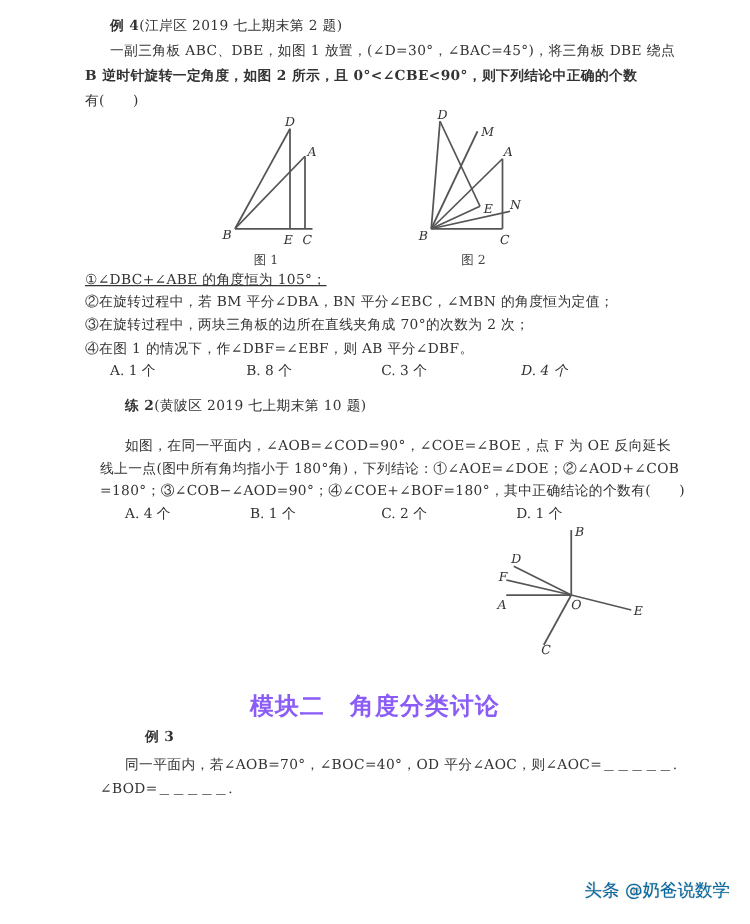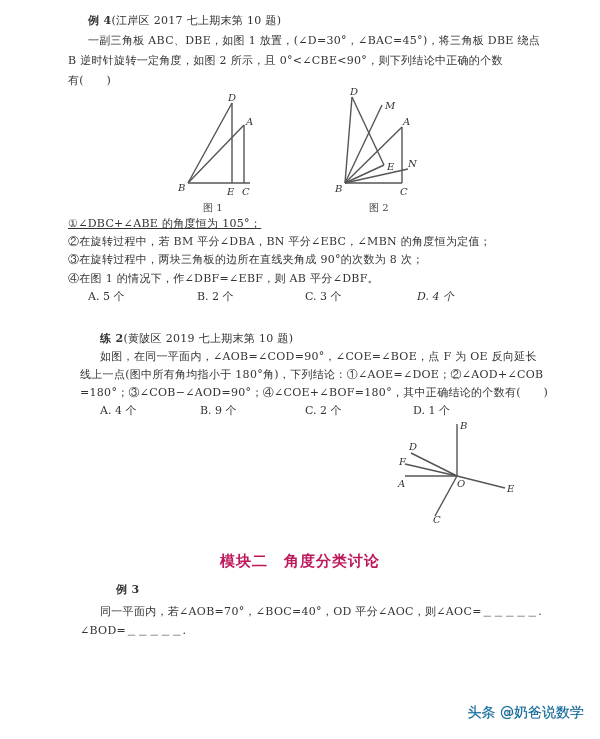--- a/index.html
+++ b/index.html
@@ -22,7 +22,7 @@
 <body>
 
 <div class="line" style="left:88px;top:14px;">
-  <span class="bold">例 4</span><span>(江岸区 2017 七上期末第 10 题)</span>
+  <span class="bold">例 4</span><span>(江岸区 2019 七上期末第 2 题)</span>
 </div>
 <div class="line" style="left:88px;top:34px;">一副三角板 ABC、DBE，如图 1 放置，(∠D=30°，∠BAC=45°)，将三角板 DBE 绕点</div>
 <div class="line" style="left:68px;top:54px;">B 逆时针旋转一定角度，如图 2 所示，且 0°&lt;∠CBE&lt;90°，则下列结论中正确的个数</div>

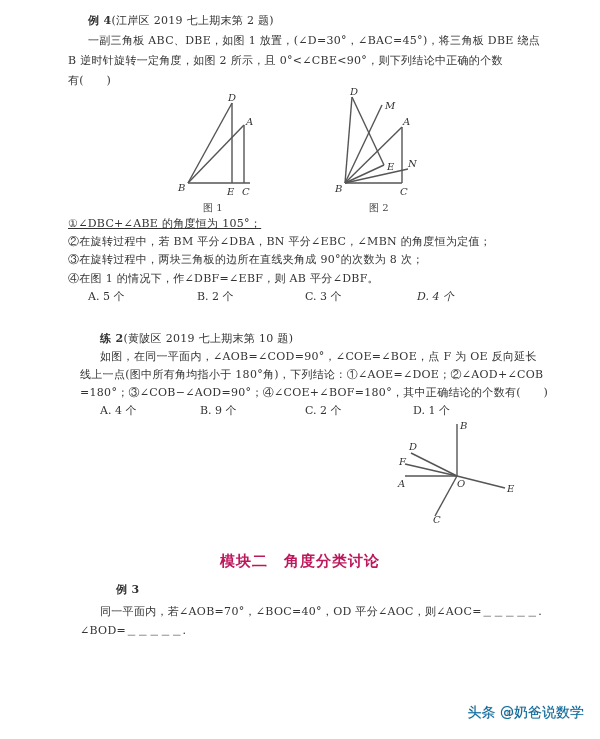--- a/index.html
+++ b/index.html
@@ -25,7 +25,7 @@
   <span class="bold">例 4</span><span>(江岸区 2019 七上期末第 2 题)</span>
 </div>
 <div class="line" style="left:88px;top:34px;">一副三角板 ABC、DBE，如图 1 放置，(∠D=30°，∠BAC=45°)，将三角板 DBE 绕点</div>
-<div class="line" style="left:68px;top:54px;">B 逆时针旋转一定角度，如图 2 所示，且 0°&lt;∠CBE&lt;90°，则下列结论中正确的个数</div>
+<div class="line" style="left:68px;top:54px;font-weight:bold;">B 逆时针旋转一定角度，如图 2 所示，且 0°&lt;∠CBE&lt;90°，则下列结论中正确的个数</div>
 <div class="line" style="left:68px;top:74px;">有(　　)</div>
 
 <svg style="left:170px;top:85px;" width="100" height="120">

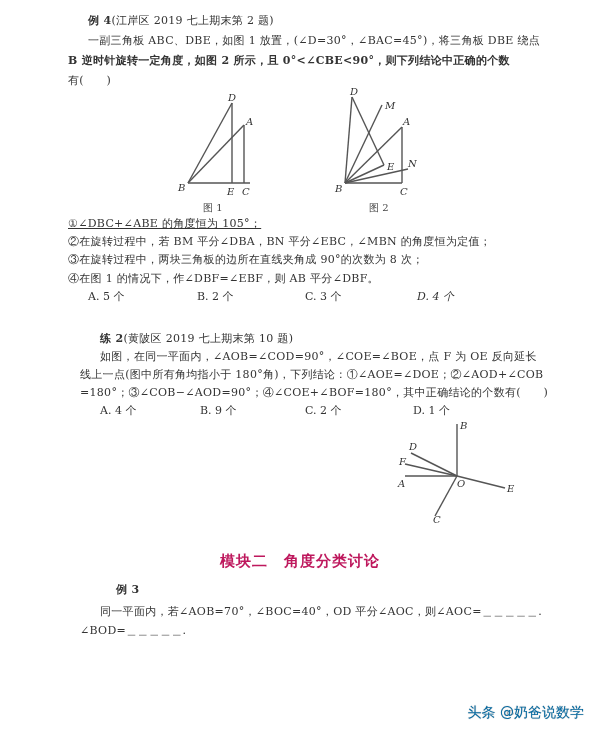--- a/index.html
+++ b/index.html
@@ -63,7 +63,7 @@
 
 <div class="line" style="left:68px;top:217px;text-decoration:underline;">①∠DBC+∠ABE 的角度恒为 105°；</div>
 <div class="line" style="left:68px;top:235px;">②在旋转过程中，若 BM 平分∠DBA，BN 平分∠EBC，∠MBN 的角度恒为定值；</div>
-<div class="line" style="left:68px;top:253px;">③在旋转过程中，两块三角板的边所在直线夹角成 90°的次数为 8 次；</div>
+<div class="line" style="left:68px;top:253px;">③在旋转过程中，两块三角板的边所在直线夹角成 70°的次数为 2 次；</div>
 <div class="line" style="left:68px;top:272px;">④在图 1 的情况下，作∠DBF=∠EBF，则 AB 平分∠DBF。</div>
 
 <div class="opt" style="left:88px;top:290px;">A. 5 个</div>

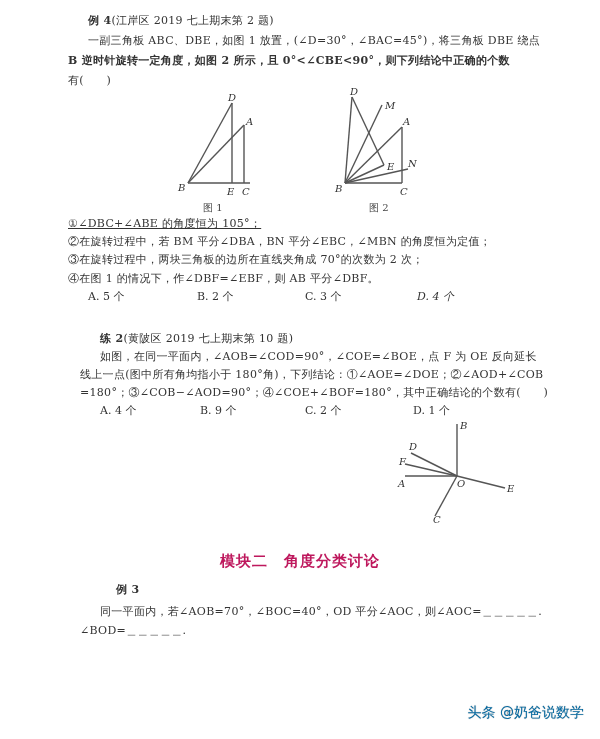--- a/index.html
+++ b/index.html
@@ -66,7 +66,7 @@
 <div class="line" style="left:68px;top:253px;">③在旋转过程中，两块三角板的边所在直线夹角成 70°的次数为 2 次；</div>
 <div class="line" style="left:68px;top:272px;">④在图 1 的情况下，作∠DBF=∠EBF，则 AB 平分∠DBF。</div>
 
-<div class="opt" style="left:88px;top:290px;">A. 5 个</div>
+<div class="opt" style="left:88px;top:290px;">A. 1 个</div>
 <div class="opt" style="left:197px;top:290px;">B. 2 个</div>
 <div class="opt" style="left:305px;top:290px;">C. 3 个</div>
 <div class="opt" style="left:417px;top:290px;font-style:italic;">D. 4 个</div>

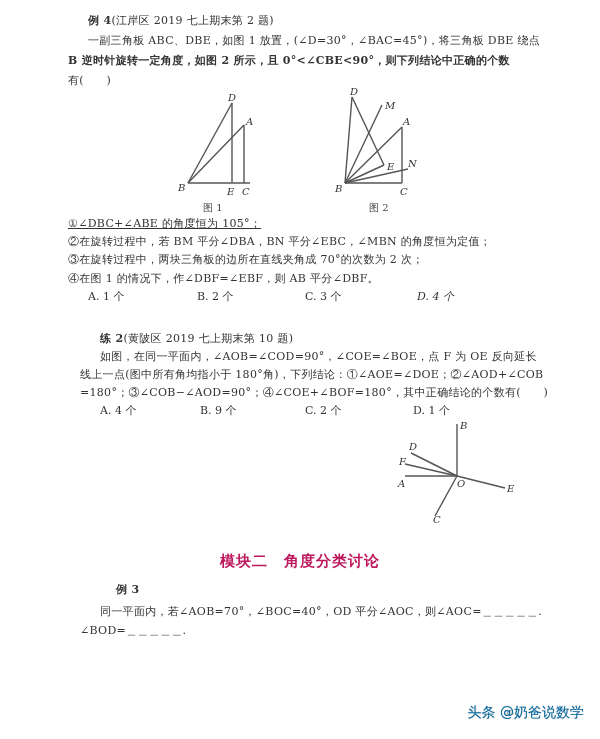--- a/index.html
+++ b/index.html
@@ -67,7 +67,7 @@
 <div class="line" style="left:68px;top:272px;">④在图 1 的情况下，作∠DBF=∠EBF，则 AB 平分∠DBF。</div>
 
 <div class="opt" style="left:88px;top:290px;">A. 1 个</div>
-<div class="opt" style="left:197px;top:290px;">B. 2 个</div>
+<div class="opt" style="left:197px;top:290px;">B. 8 个</div>
 <div class="opt" style="left:305px;top:290px;">C. 3 个</div>
 <div class="opt" style="left:417px;top:290px;font-style:italic;">D. 4 个</div>
 

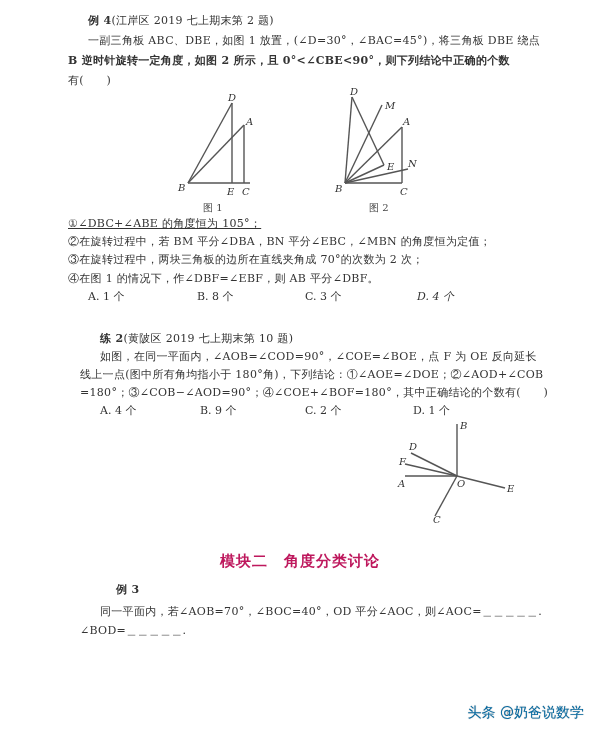--- a/index.html
+++ b/index.html
@@ -71,7 +71,7 @@
 <div class="opt" style="left:305px;top:290px;">C. 3 个</div>
 <div class="opt" style="left:417px;top:290px;font-style:italic;">D. 4 个</div>
 
-<div class="line" style="left:100px;top:332px;">
+<div class="line" style="left:100px;top:318px;">
   <span class="bold">练 2</span><span>(黄陂区 2019 七上期末第 10 题)</span>
 </div>
 <div class="line" style="left:100px;top:350px;">如图，在同一平面内，∠AOB=∠COD=90°，∠COE=∠BOE，点 F 为 OE 反向延长</div>

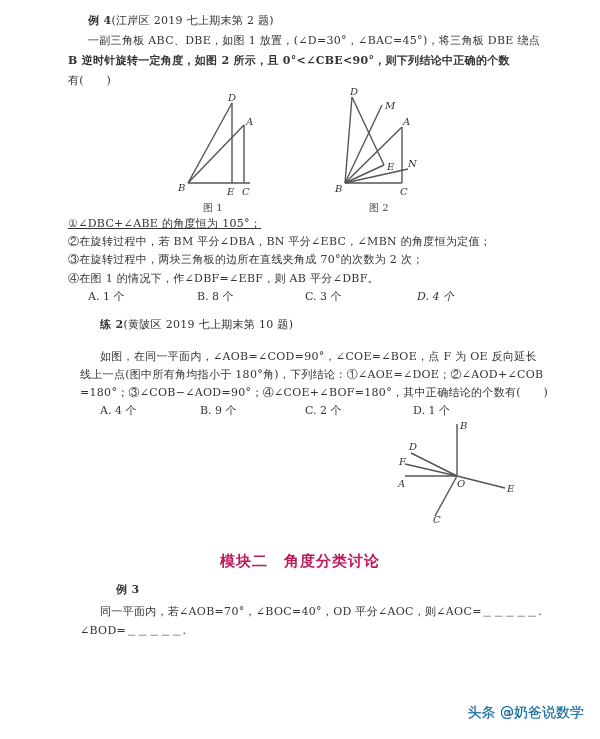--- a/index.html
+++ b/index.html
@@ -79,7 +79,7 @@
 <div class="line" style="left:80px;top:386px;">=180°；③∠COB−∠AOD=90°；④∠COE+∠BOF=180°，其中正确结论的个数有(　　)</div>
 
 <div class="opt" style="left:100px;top:404px;text-align:center;">A. 4 个</div>
-<div class="opt" style="left:200px;top:404px;">B. 9 个</div>
+<div class="opt" style="left:200px;top:404px;">B. 1 个</div>
 <div class="opt" style="left:305px;top:404px;">C. 2 个</div>
 <div class="opt" style="left:413px;top:404px;">D. 1 个</div>
 

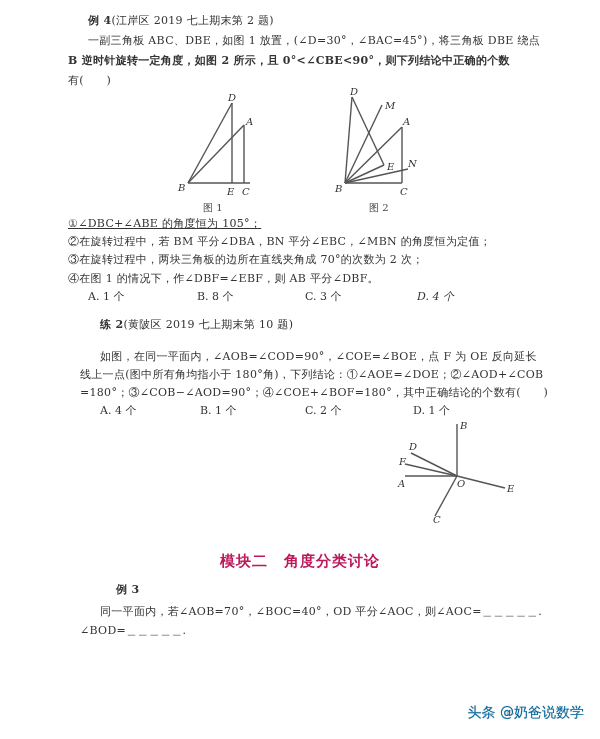--- a/index.html
+++ b/index.html
@@ -8,7 +8,7 @@
   .line { position:absolute; font-size:11px; line-height:14px; white-space:nowrap; letter-spacing:0.3px; }
   .bold { font-weight:bold; }
   .title { position:absolute; left:0; width:600px; text-align:center; top:552px;
-           font-family:"DejaVu Sans","Liberation Sans",sans-serif; font-weight:bold; font-size:15px; color:#be185d; letter-spacing:1px; }
+           font-family:"DejaVu Sans","Liberation Sans",sans-serif; font-weight:bold; font-size:19px; color:#8b5cf6; letter-spacing:1px; }
   .opt { position:absolute; font-size:11px; line-height:14px; }
   .cap { position:absolute; font-size:10px; color:#444; }
   svg { position:absolute; overflow:visible; }

